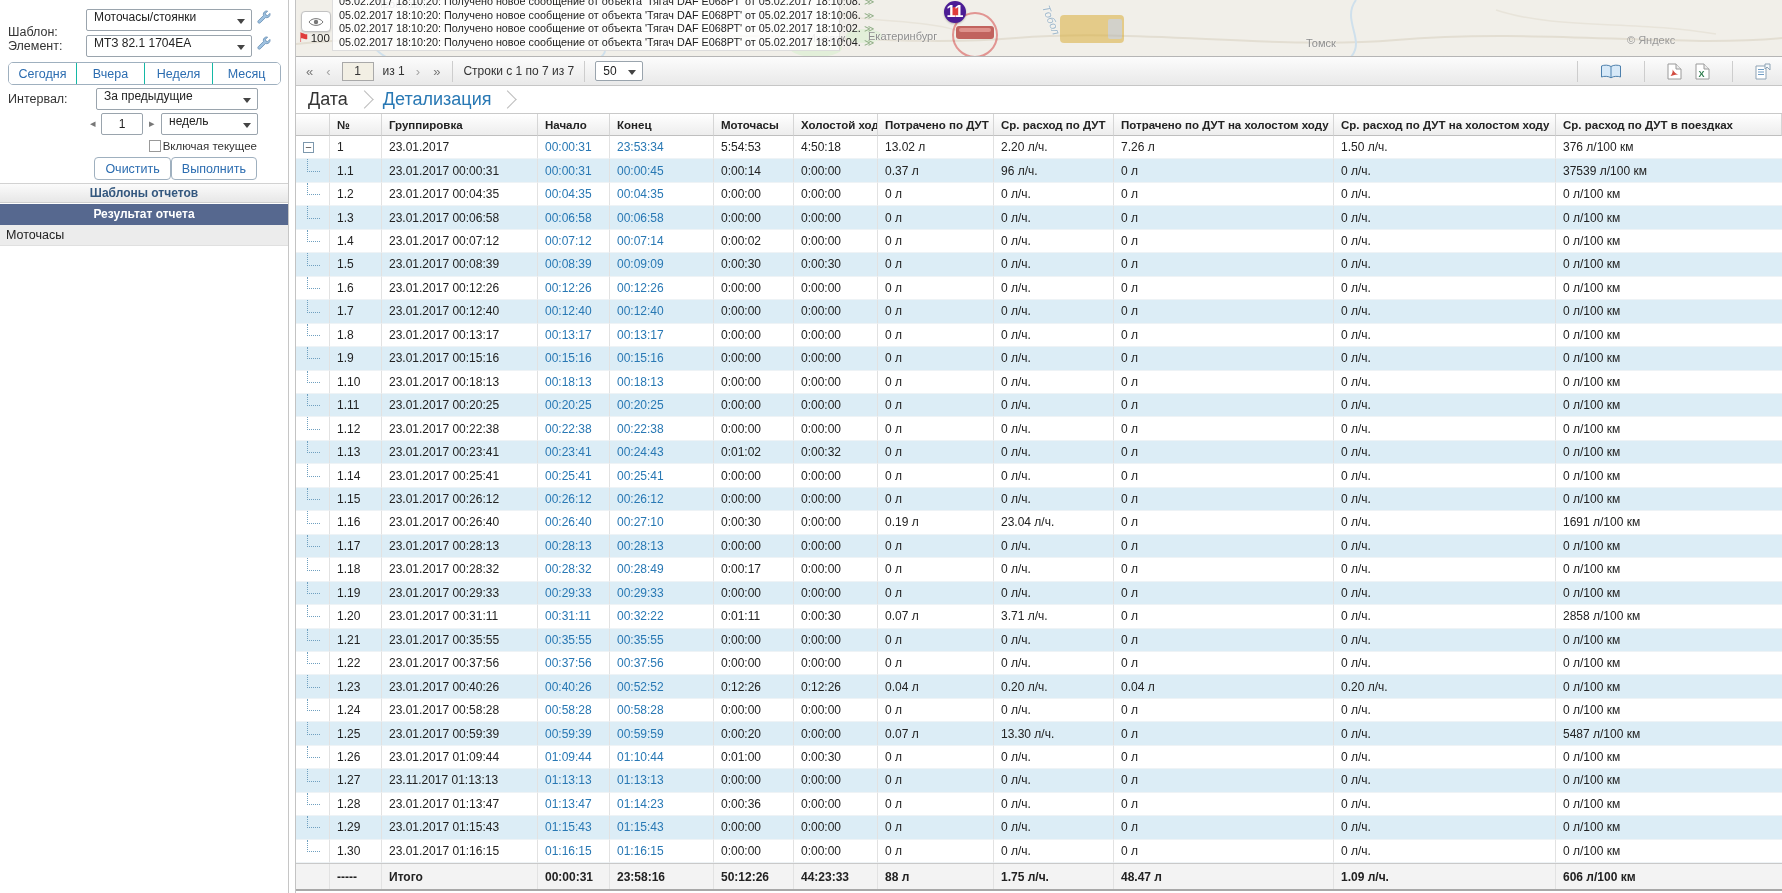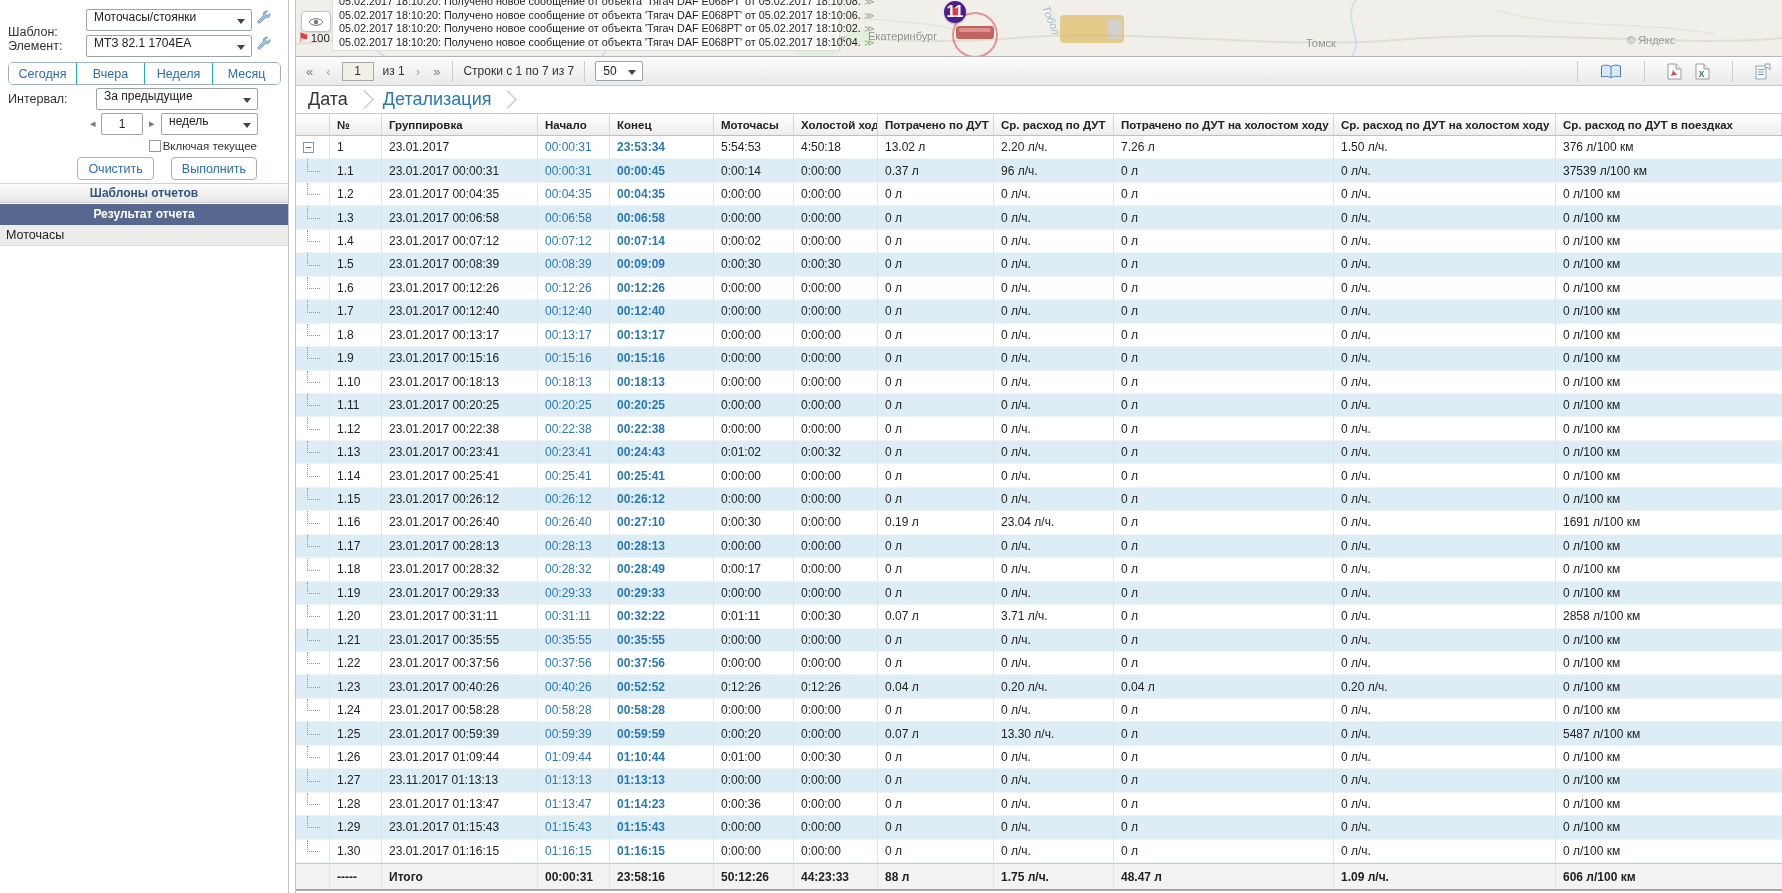--- a/index.html
+++ b/index.html
@@ -90,7 +90,7 @@
   .c-num{width:52px;flex:0 0 52px;}
   .c-group{width:156px;flex:0 0 156px;}
   .c-start{width:72px;flex:0 0 72px;}
-  .c-end{width:104px;flex:0 0 104px;font-weight:bold;}
+  .c-end{width:104px;flex:0 0 104px;}
   .c-hours{width:80px;flex:0 0 80px;}
   .c-idle{width:84px;flex:0 0 84px;}
   .c-fuel{width:116px;flex:0 0 116px;}

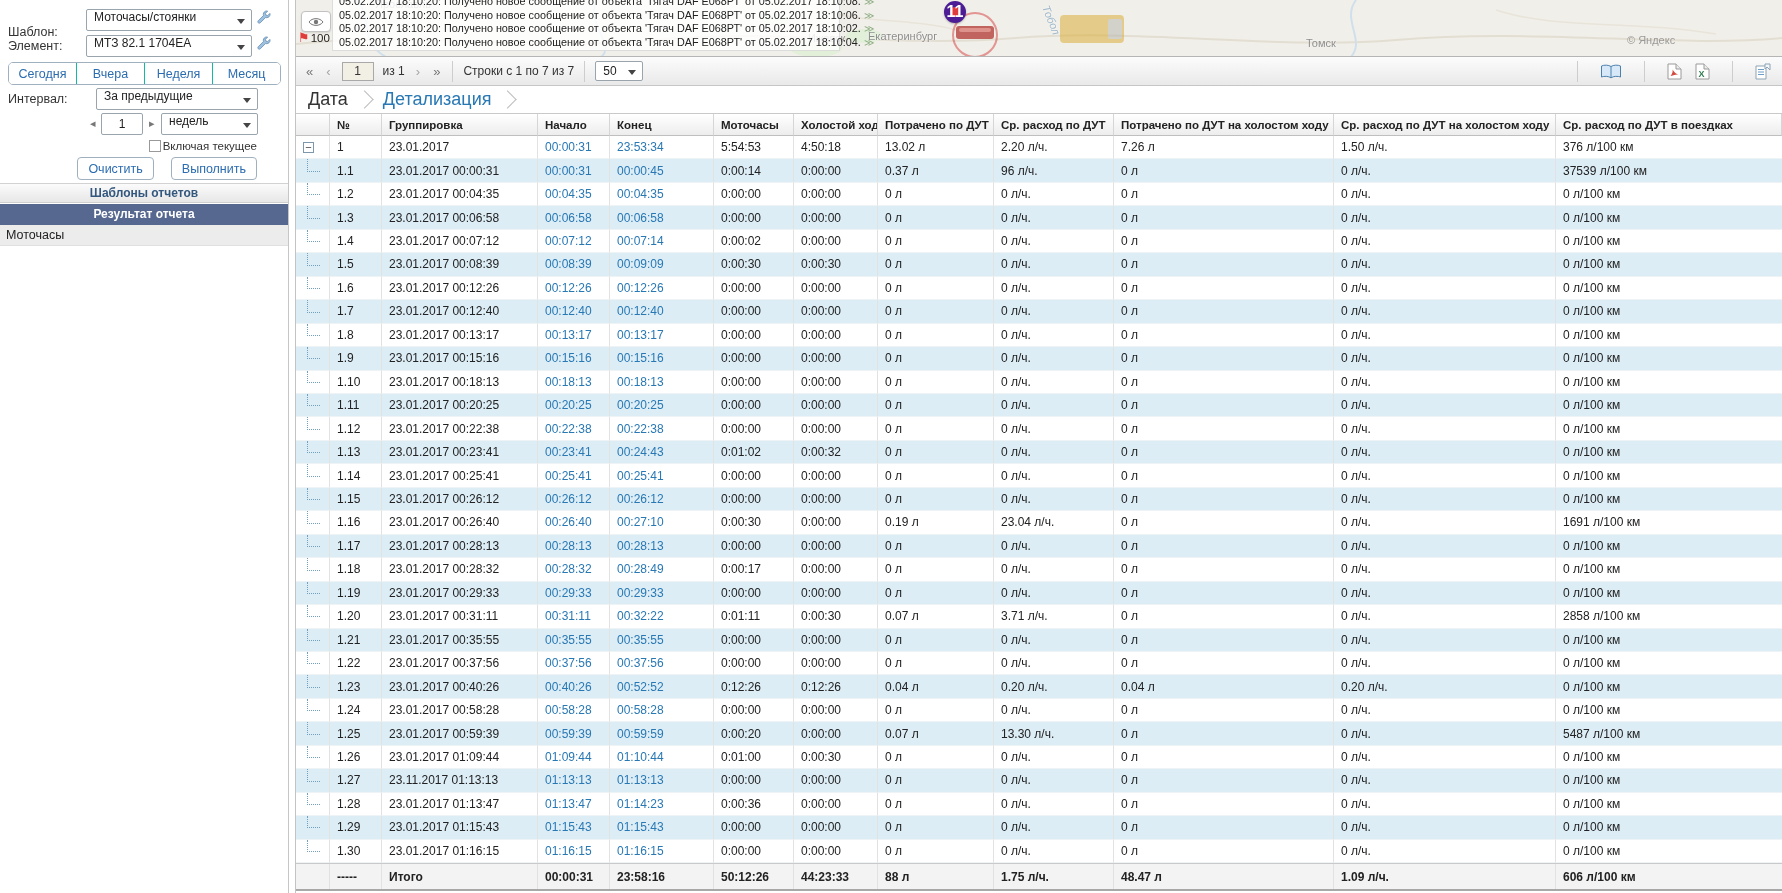--- a/index.html
+++ b/index.html
@@ -21,7 +21,7 @@
   .check-row{position:absolute;top:140px;right:31px;display:flex;align-items:center;gap:2px;}
   .cb{width:12px;height:12px;border:1px solid #999;background:#fff;display:inline-block;cursor:pointer;}
   .check-row label{font-size:11.5px;color:#333;}
-  .btn-row{position:absolute;top:157px;right:31px;display:flex;gap:17px;}
+  .btn-row{position:absolute;top:157px;right:31px;display:flex;gap:0;}
   .btn-row button{height:23px;padding:0 10px;border:1px solid #9fb0bf;border-radius:4px;background:#fff;color:#2b6cb0;font-size:12.5px;font-family:inherit;cursor:pointer;}
   .sec-templates{position:absolute;top:183px;left:0;width:100%;height:20px;background:linear-gradient(#fbfbfb,#e7e7e7);border-top:1px solid #d2d2d2;border-bottom:1px solid #cfcfcf;color:#33577e;font-weight:bold;font-size:12px;text-align:center;line-height:19px;cursor:pointer;}
   .sec-result{position:absolute;top:204px;left:0;width:100%;height:21px;background:#56688f;color:#fff;font-weight:bold;font-size:12px;text-align:center;line-height:21px;cursor:pointer;}

